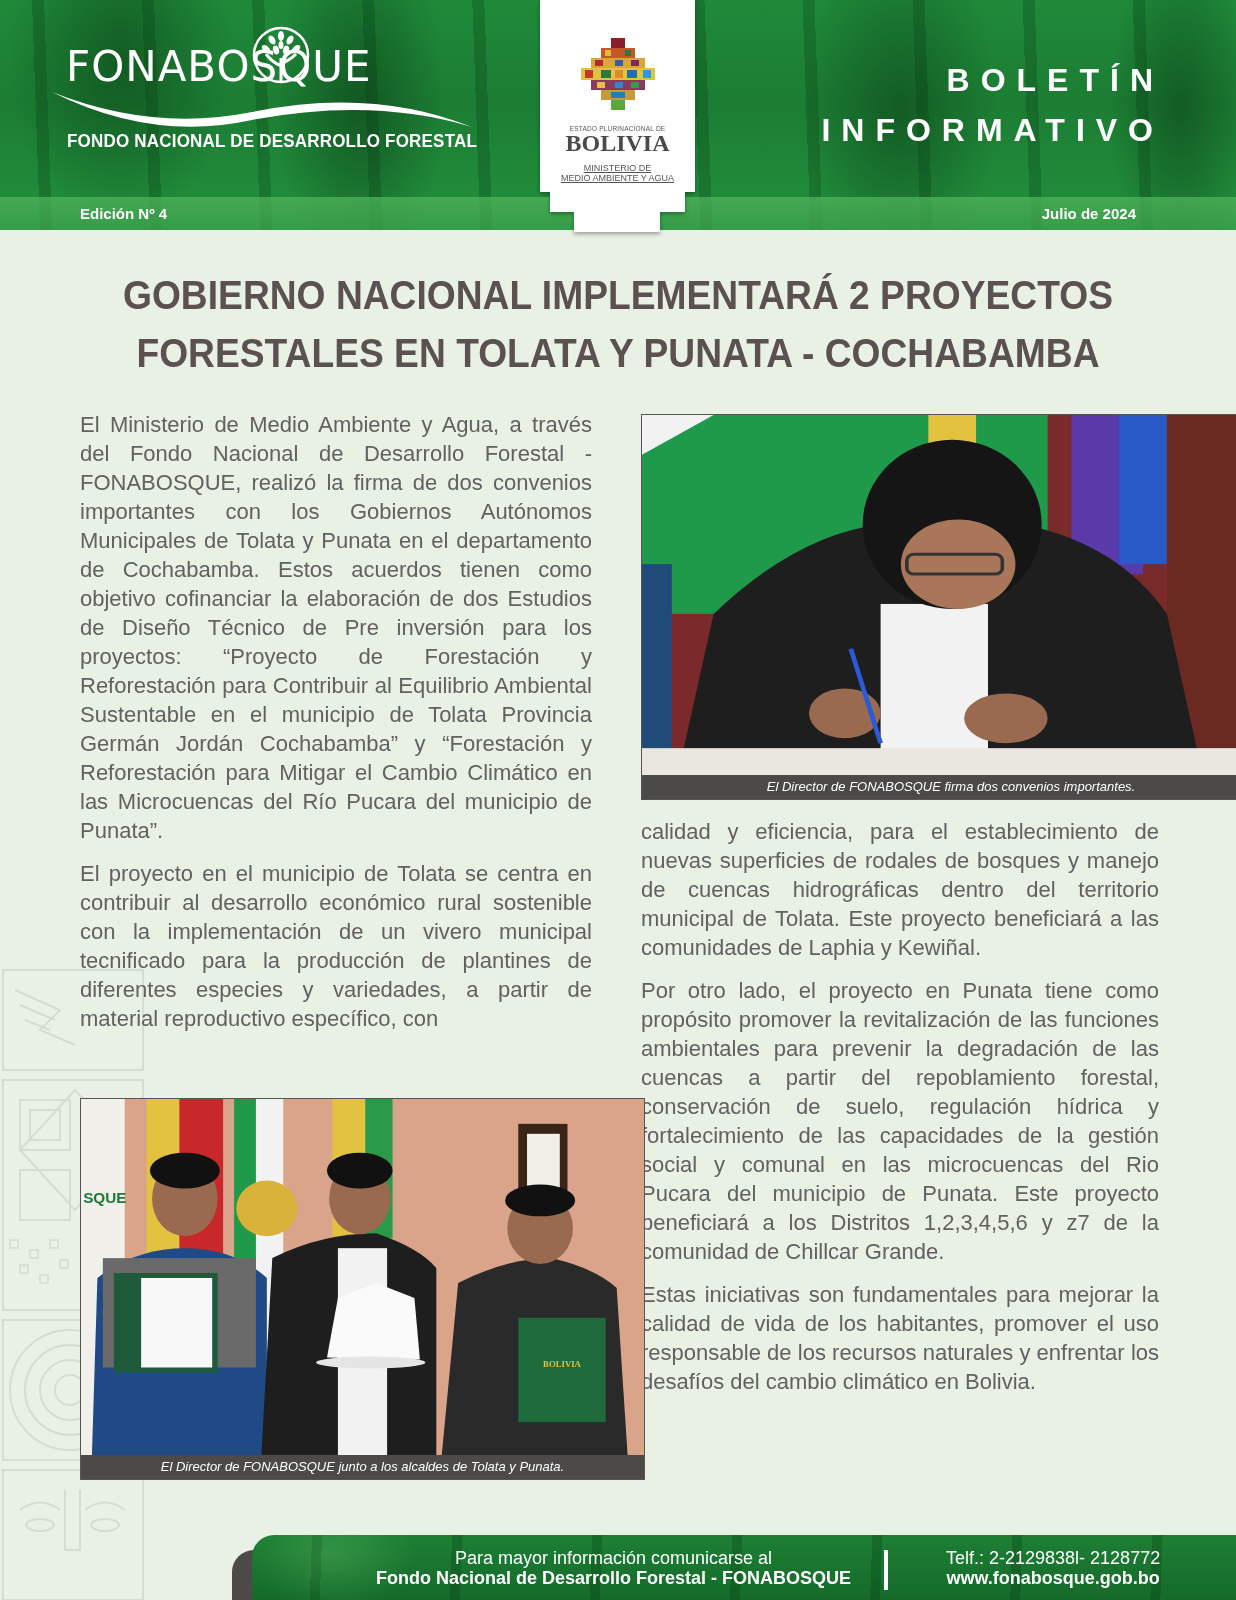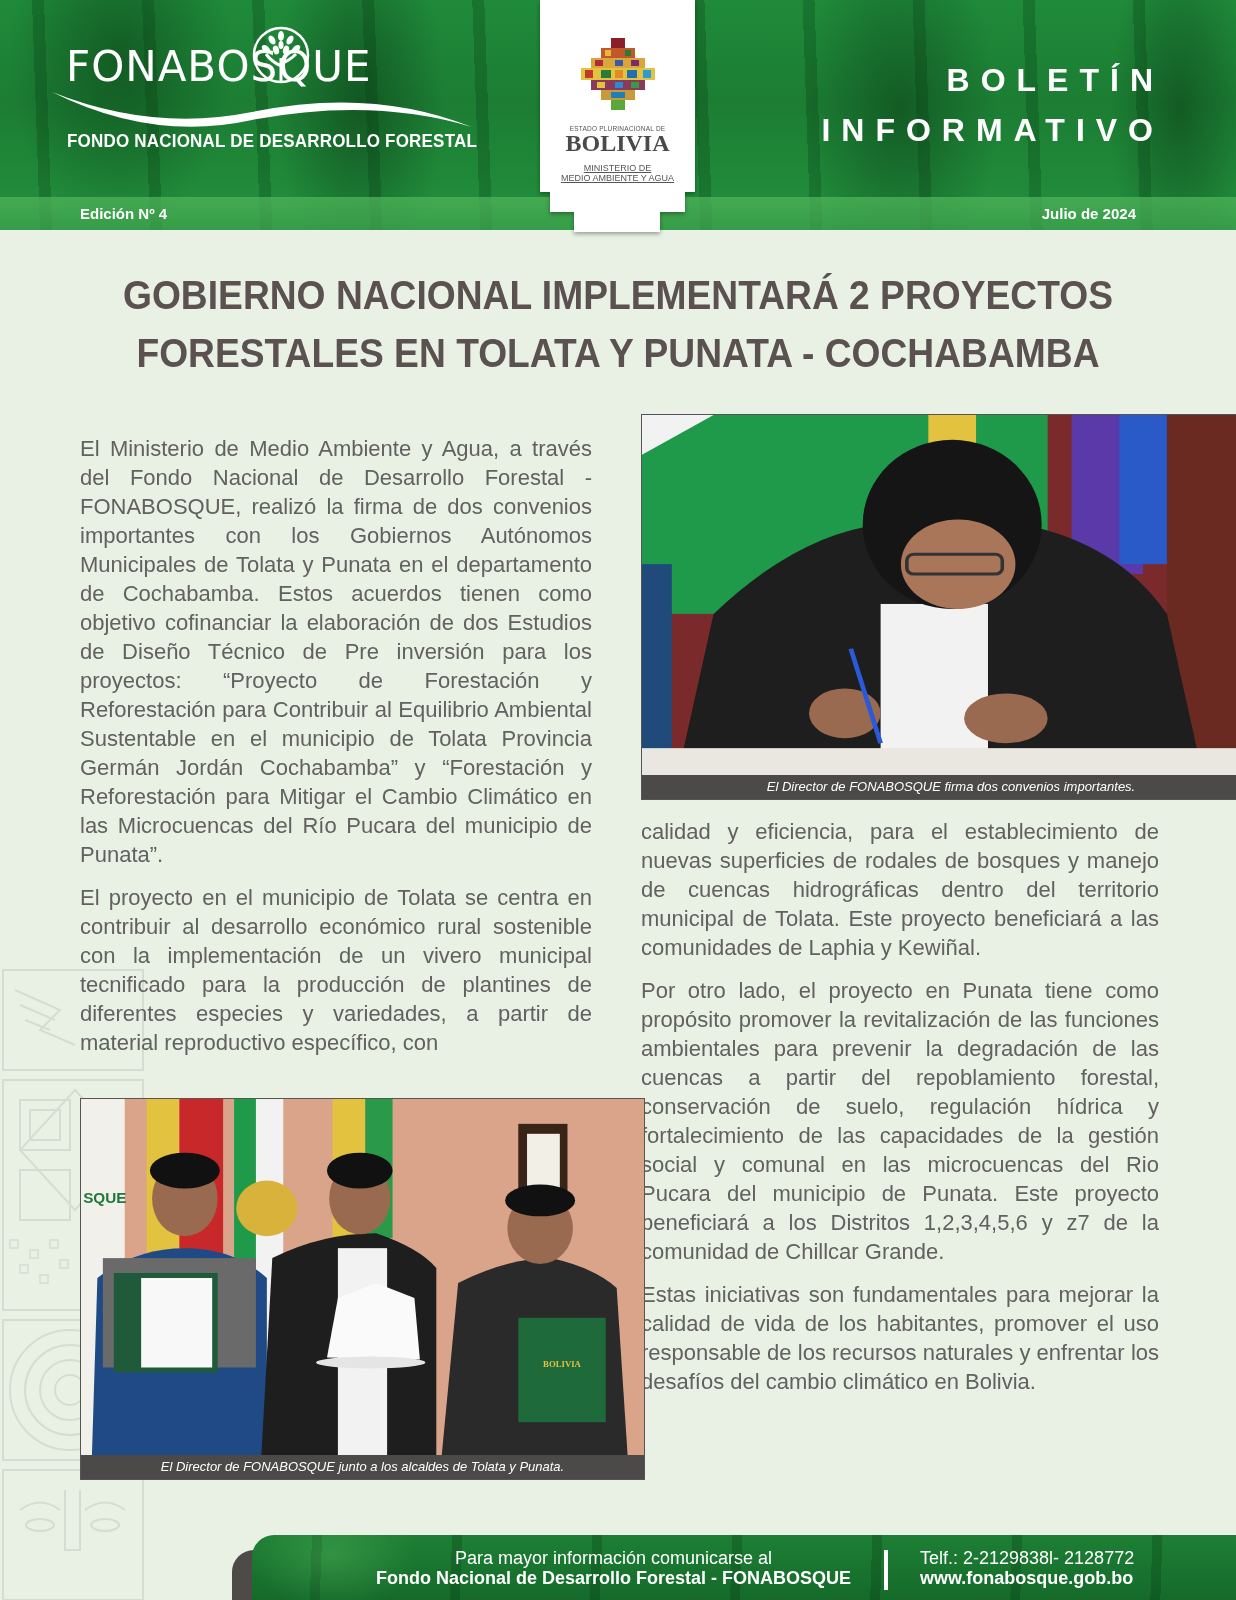--- a/index.html
+++ b/index.html
@@ -95,7 +95,7 @@
     font-weight: 300;
   }
   .col p { margin-bottom: 14px; text-align: justify; }
-  .col-left { left: 80px; top: 434px; width: 512px; }
+  .col-left { left: 80px; top: 410px; width: 512px; }
   .col-right { left: 641px; top: 817px; width: 518px; }
 
   

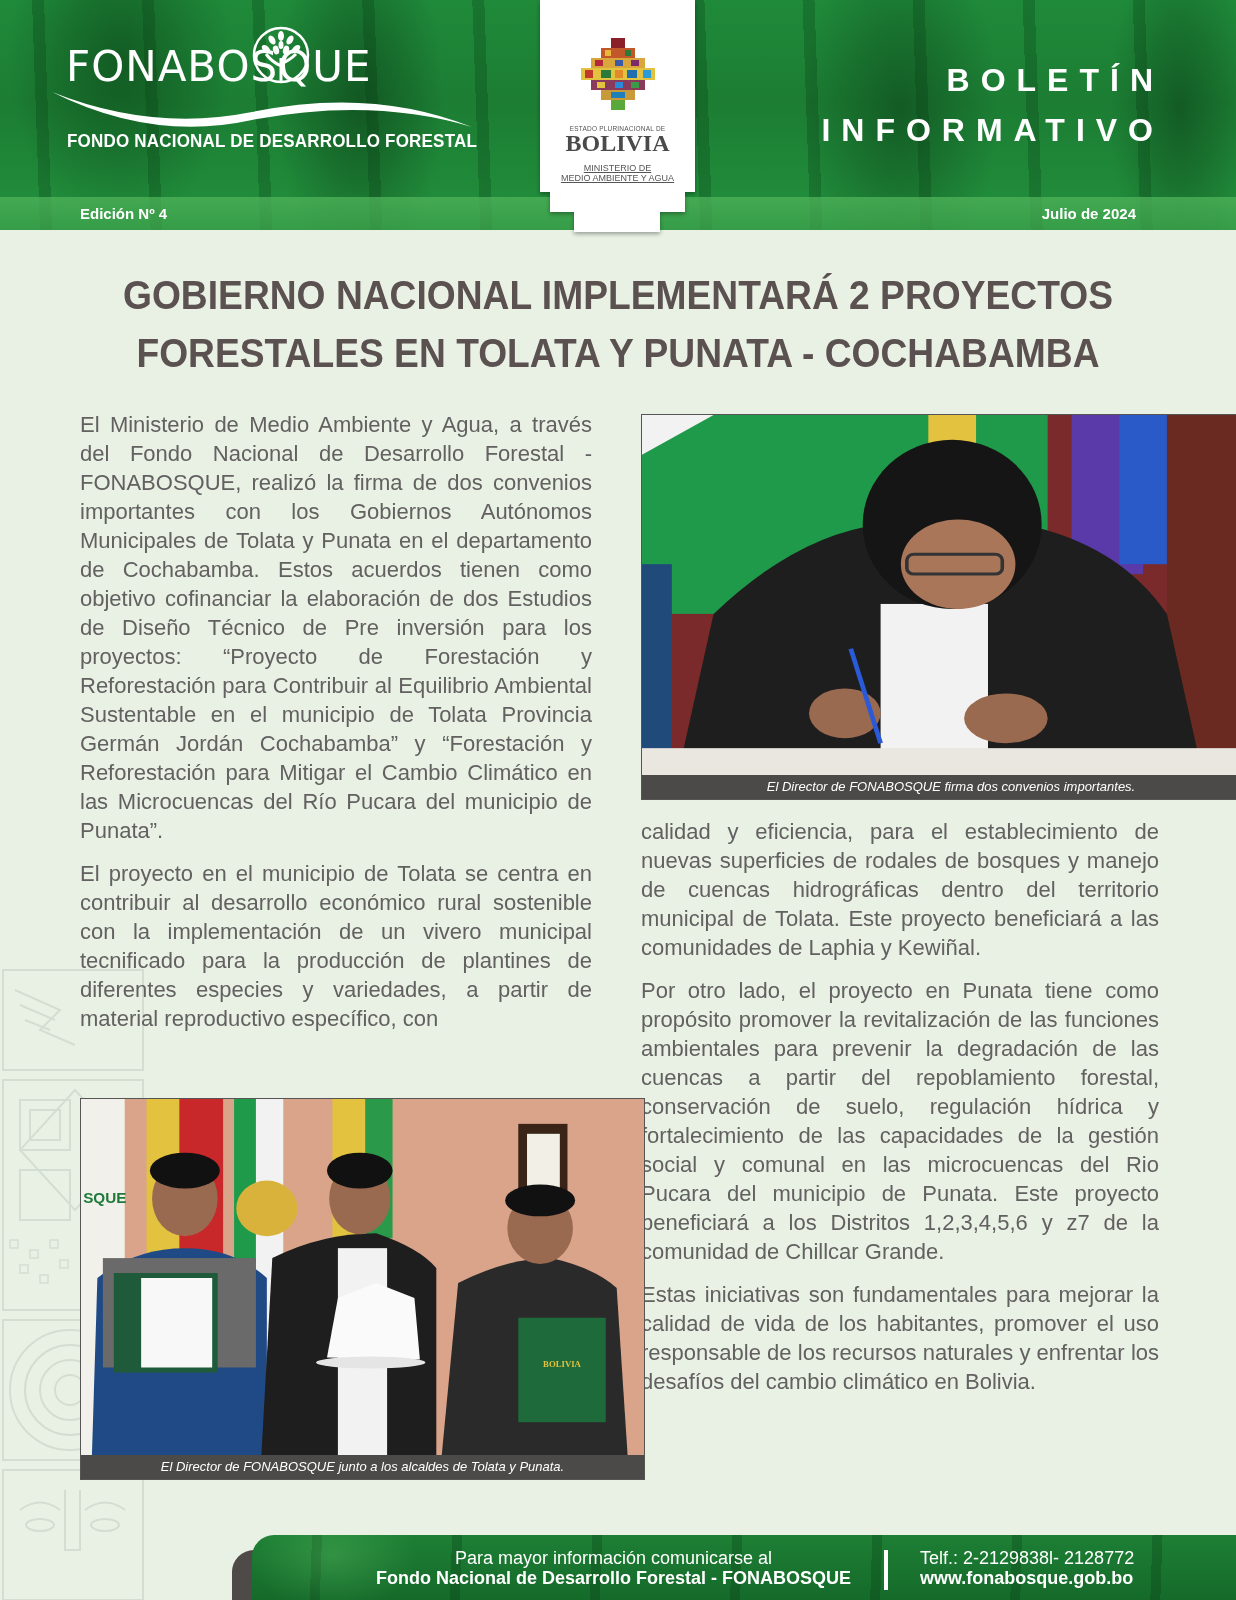--- a/index.html
+++ b/index.html
@@ -138,8 +138,8 @@
     position: absolute; left: 884px; top: 1550px; width: 4px; height: 40px; background: #fff;
   }
   .footer-right {
-    position: absolute; left: 920px; top: 1548px;
-    color: #fff; font-size: 18px; line-height: 20px;
+    position: absolute; left: 946px; top: 1548px;
+    color: #fff; font-size: 18px; line-height: 20px; text-align: center;
   }
   .footer-right .l2 { font-weight: 700; }
 </style>

